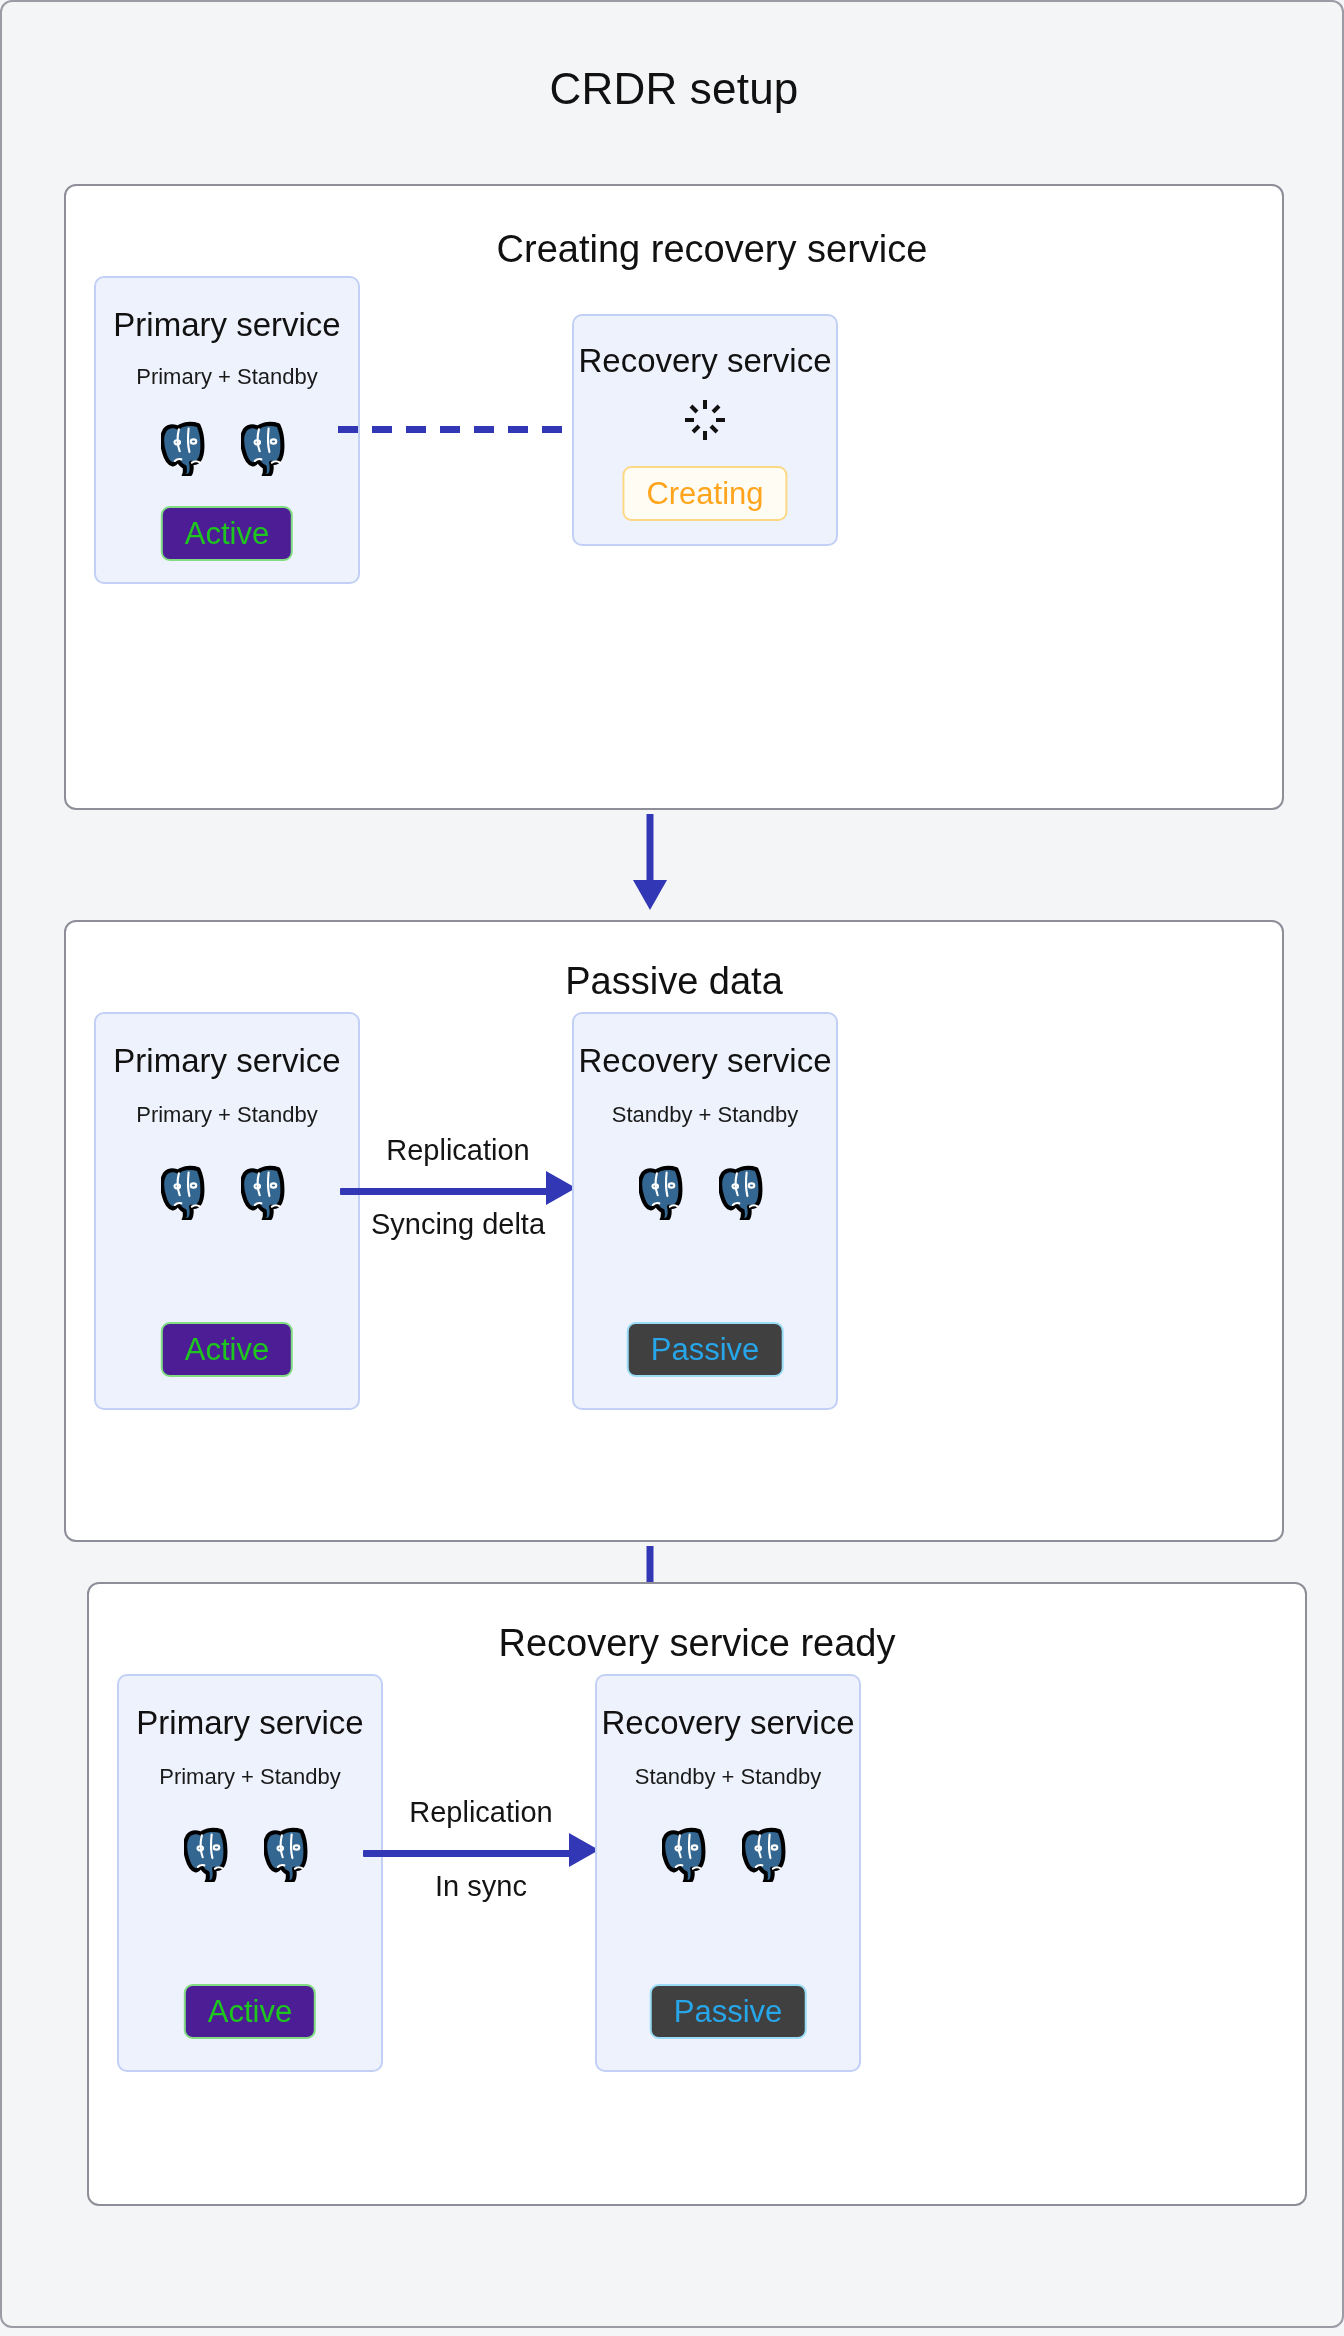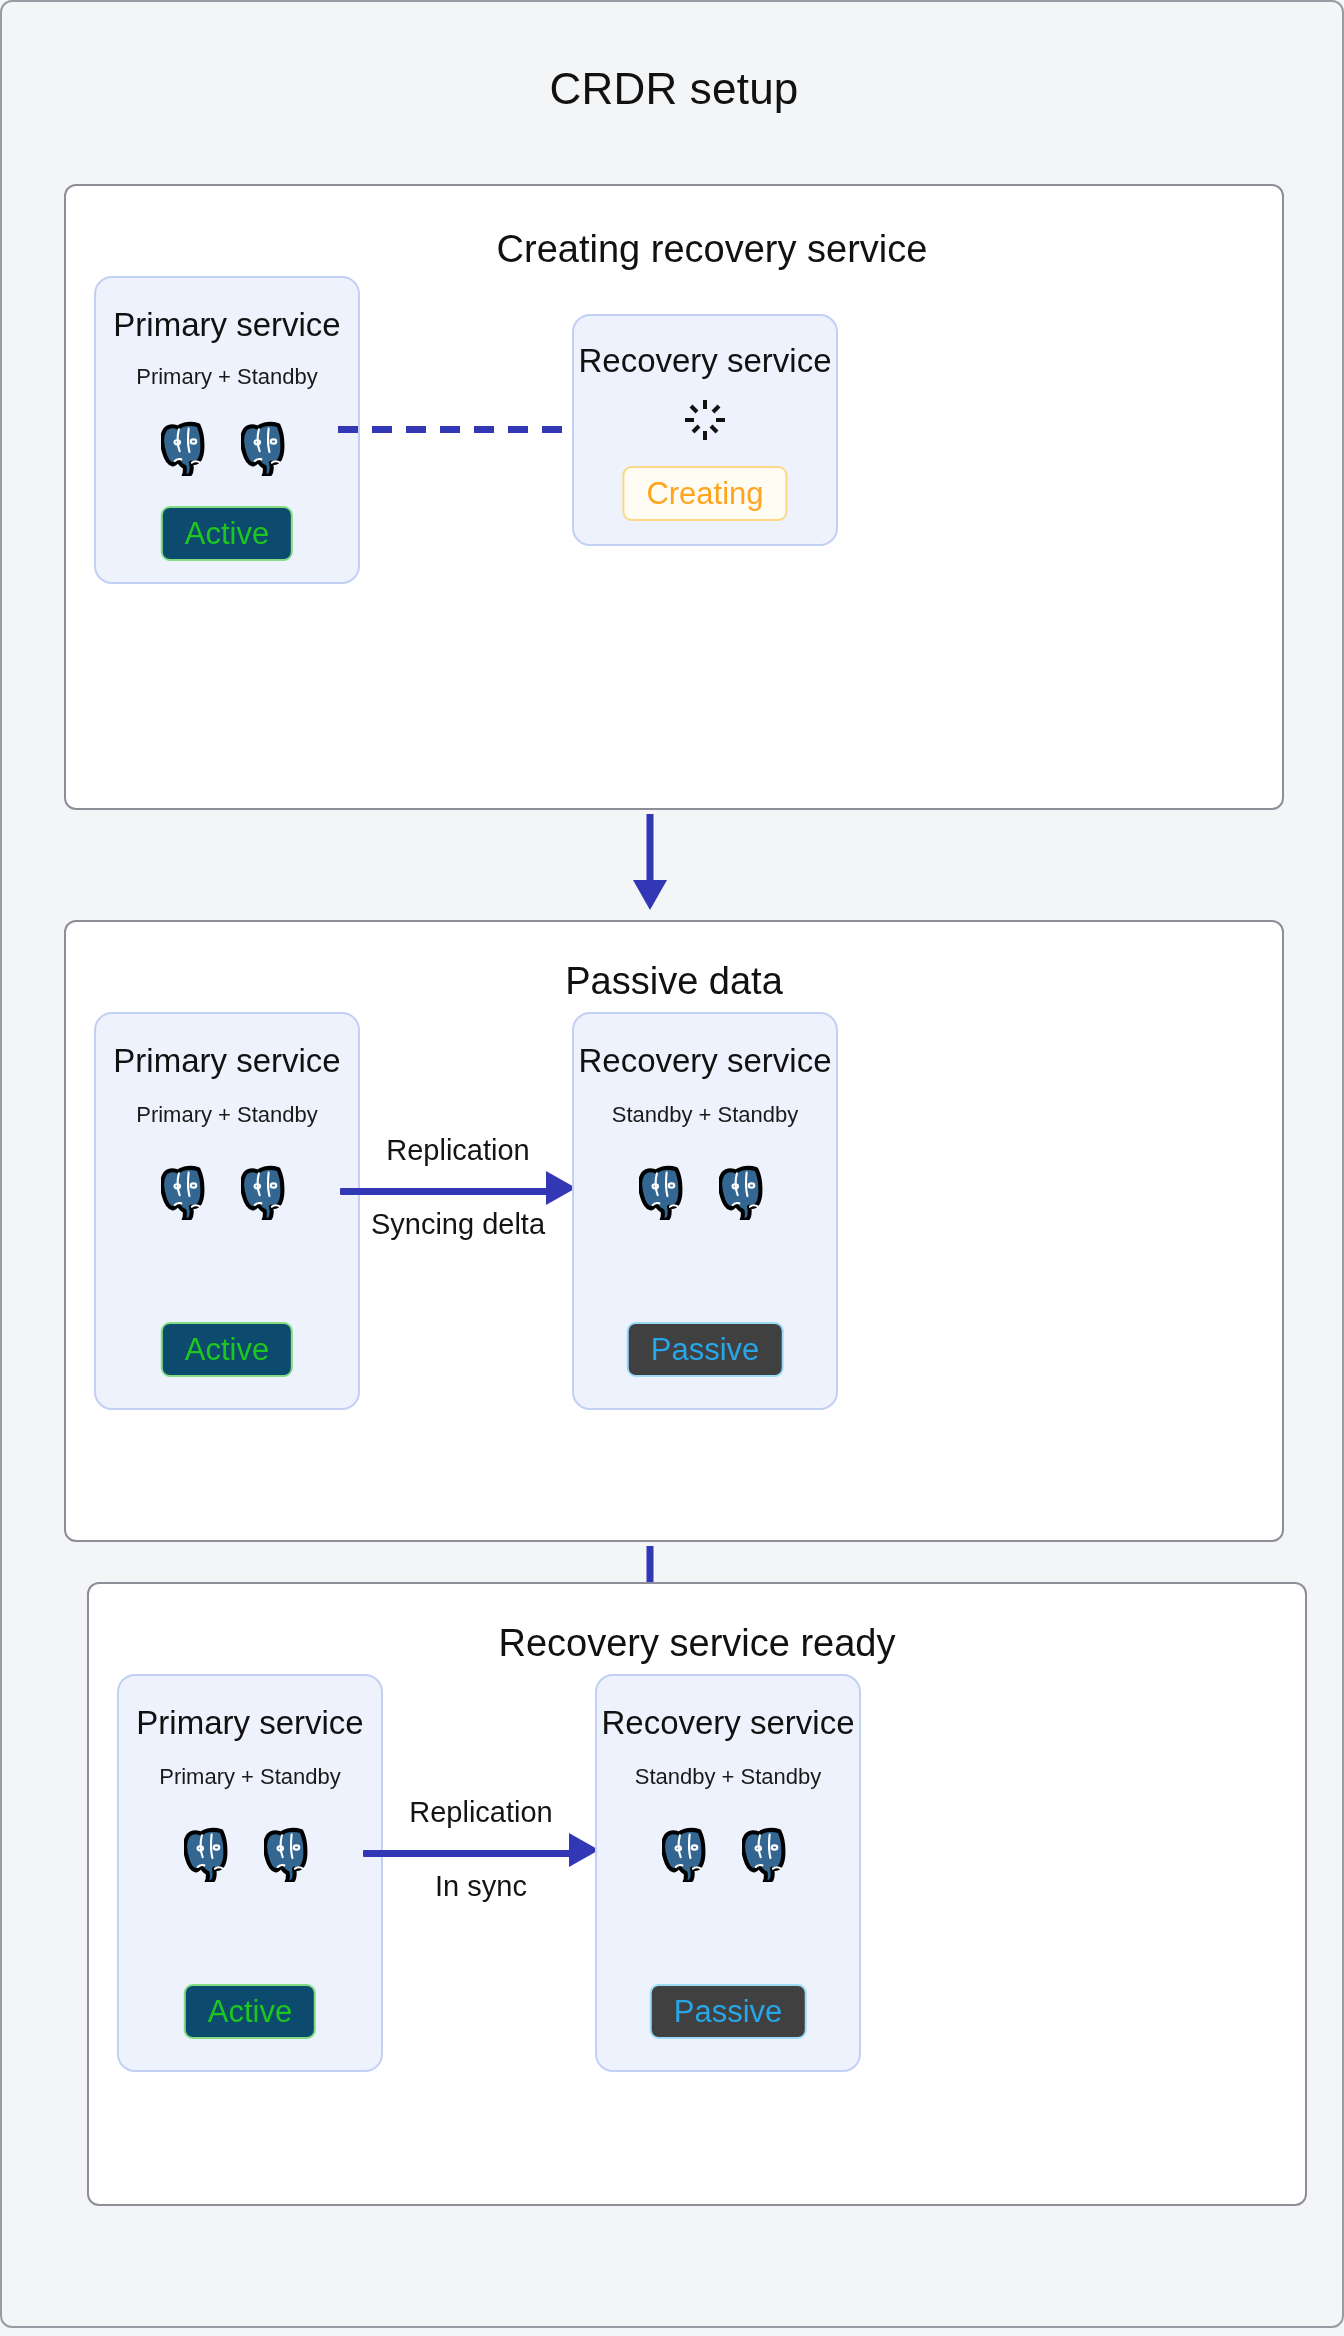--- a/index.html
+++ b/index.html
@@ -53,7 +53,7 @@
     box-sizing:border-box;
     background:#eef2fd;
     border:2px solid #c3d0f5;
-    border-radius:18px;
+    border-radius:10px;
   }
   .card-title{
     position:absolute;left:0;width:100%;

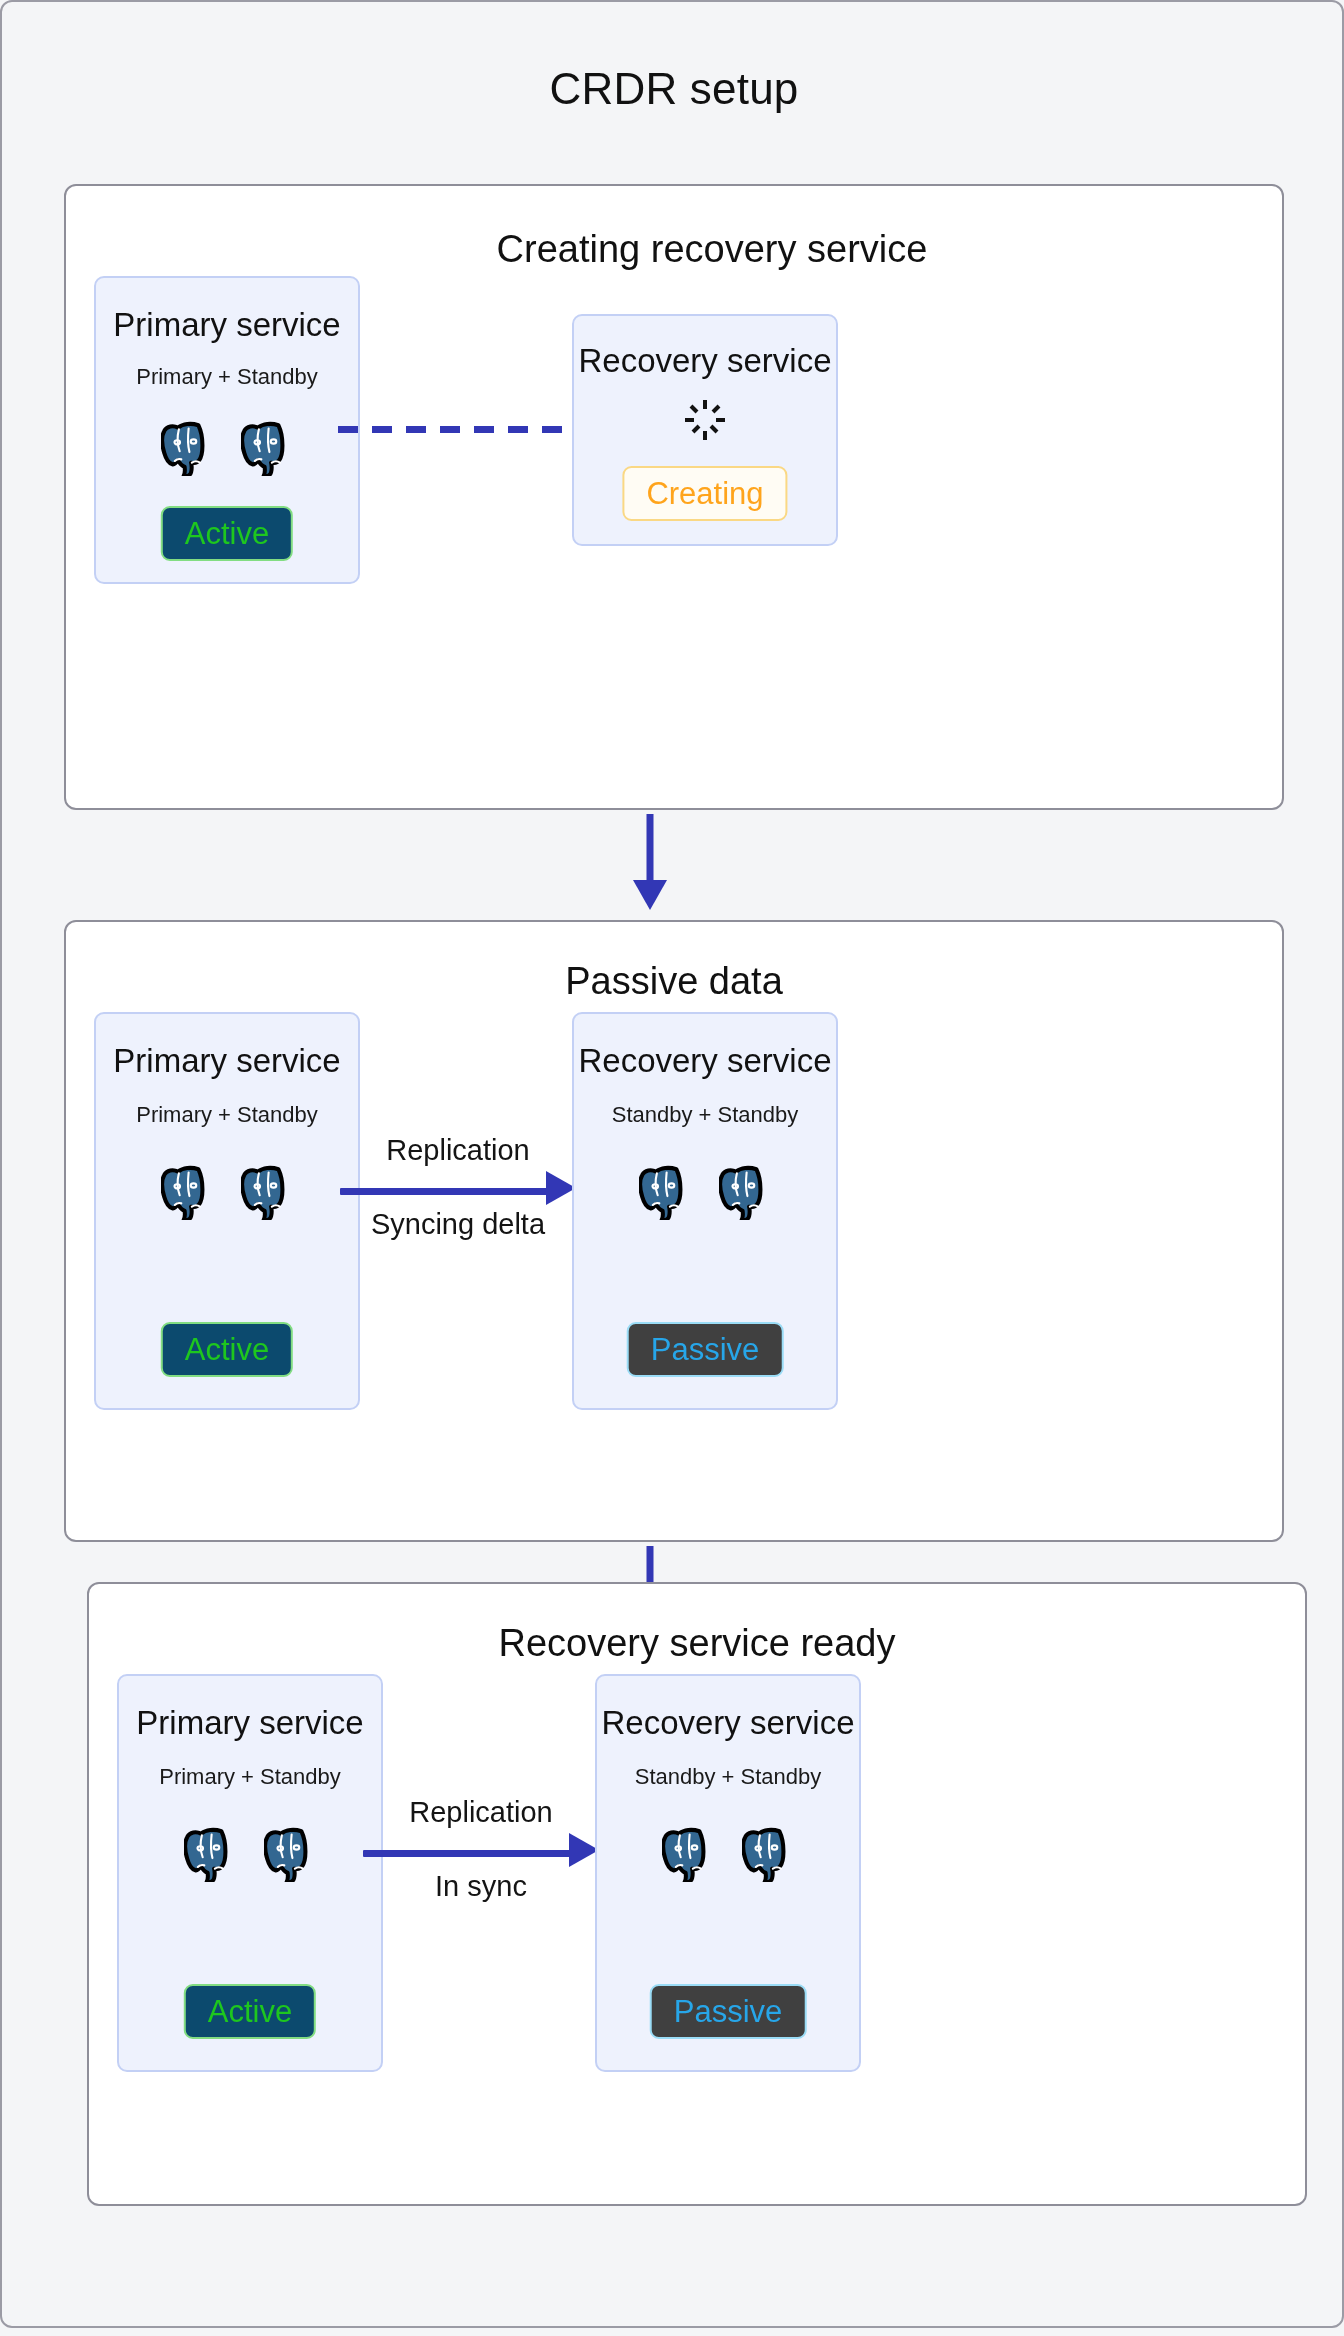--- a/index.html
+++ b/index.html
@@ -84,7 +84,7 @@
     height:55px;
     padding:0 22px;
   }
-  .badge-active  {background:#0c4a6e;border:2px solid #82dd82;color:#1ec71e;}
+  .badge-active  {background:#4c1d95;border:2px solid #82dd82;color:#1ec71e;}
   .badge-creating{background:#fffcf4;border:2px solid #fad884;color:#ffa41c;}
   .badge-passive {background:#404040;border:2px solid #9adcf6;color:#27a6e9;}
 

